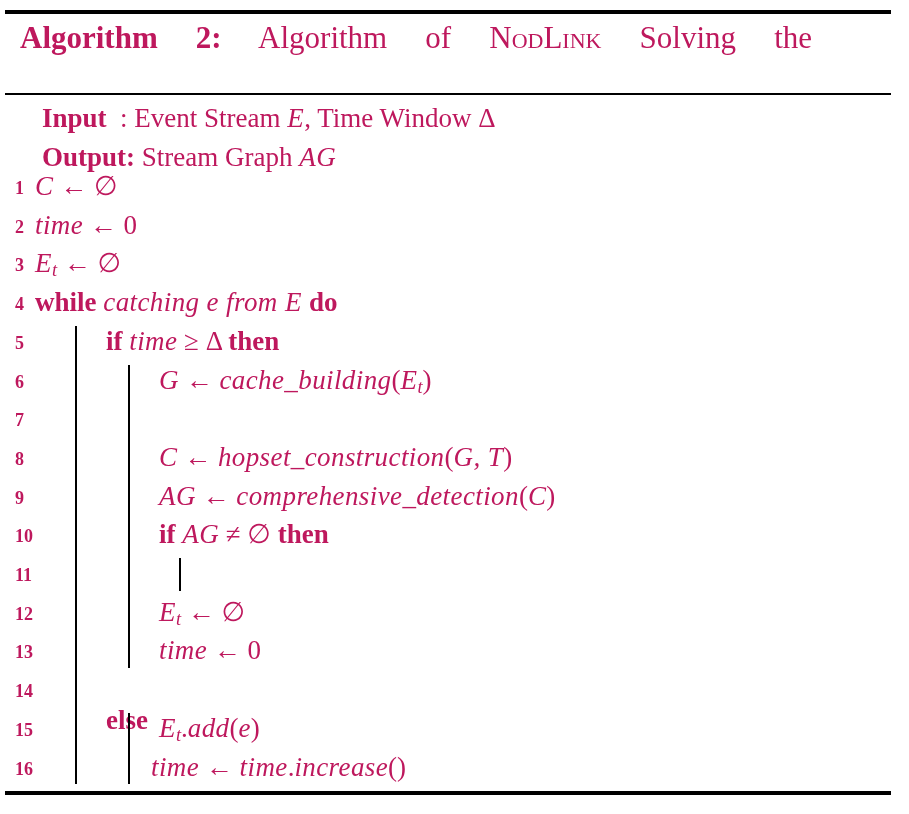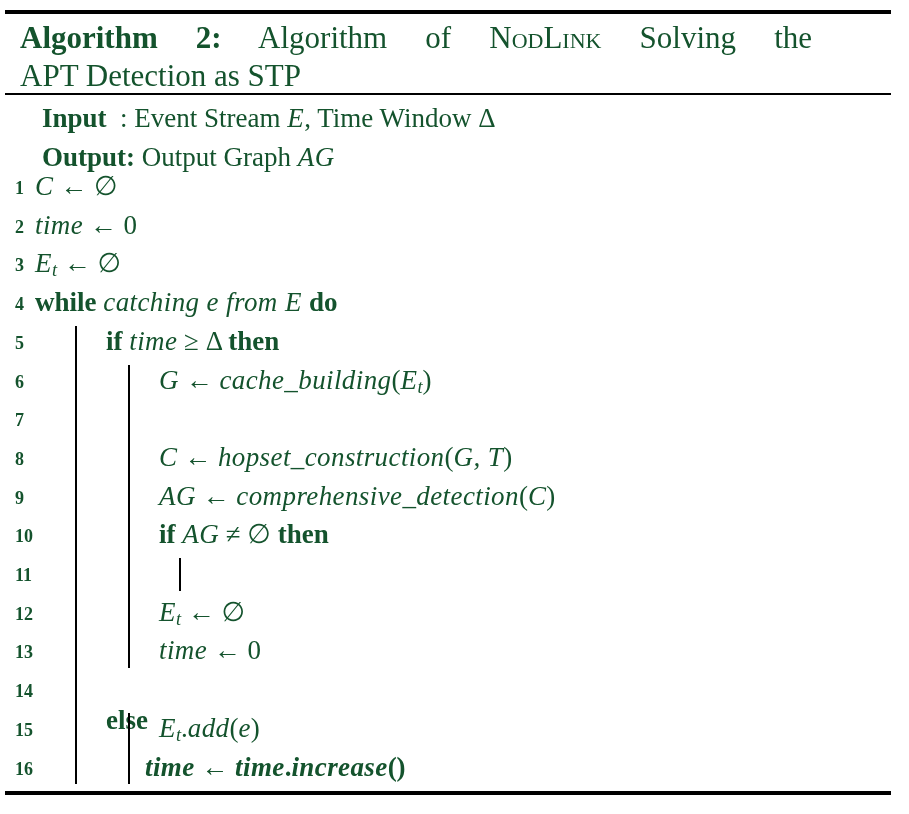--- a/index.html
+++ b/index.html
@@ -7,7 +7,7 @@
     position:relative;
     width:909px;height:814px;
     background:#ffffff;
-    color:#14532d;
+    color:#be185d;
     font-family:"Liberation Serif","DejaVu Serif",serif;
     overflow:hidden;
     border-radius:20px;

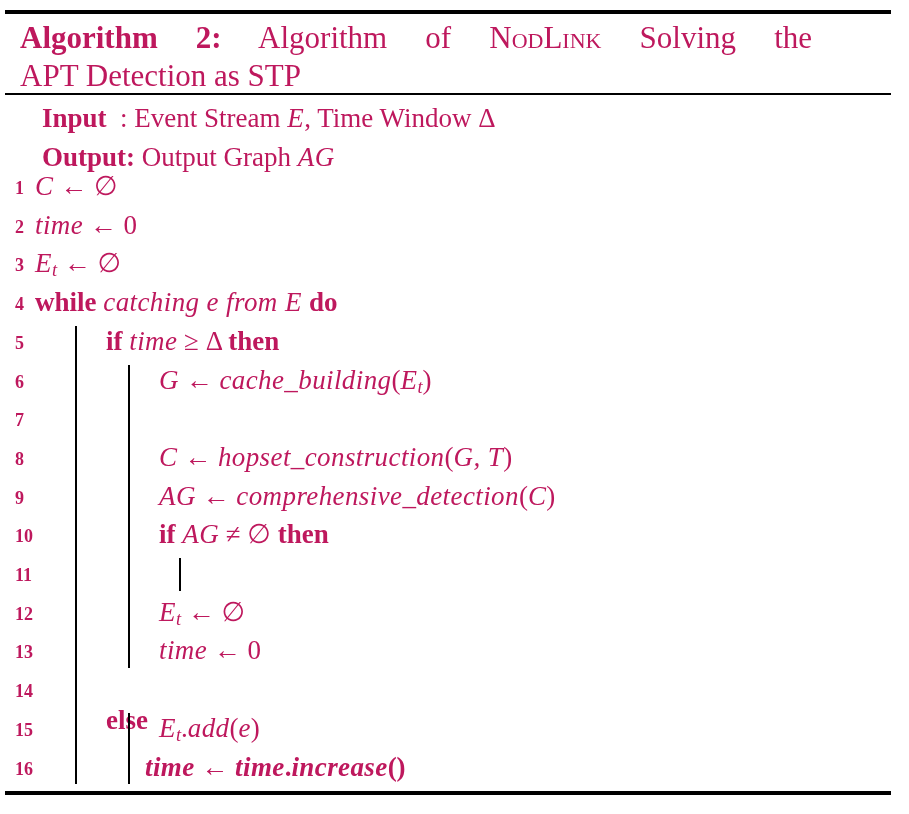--- a/index.html
+++ b/index.html
@@ -45,7 +45,6 @@
 
   <div class="caption">
     <div class="cap-line1" id="cap1"><span class="seg s-kw">Algorithm 2:</span><span class="seg s-rm"> Algorithm of </span><span class="seg s-sc">NodLink</span><span class="seg s-rm"> Solving the</span></div>
-    <div class="cap-line2" id="cap2"><span class="seg s-rm">APT Detection as STP</span></div>
   </div>
 
   <div class="hrule rule-mid"></div>

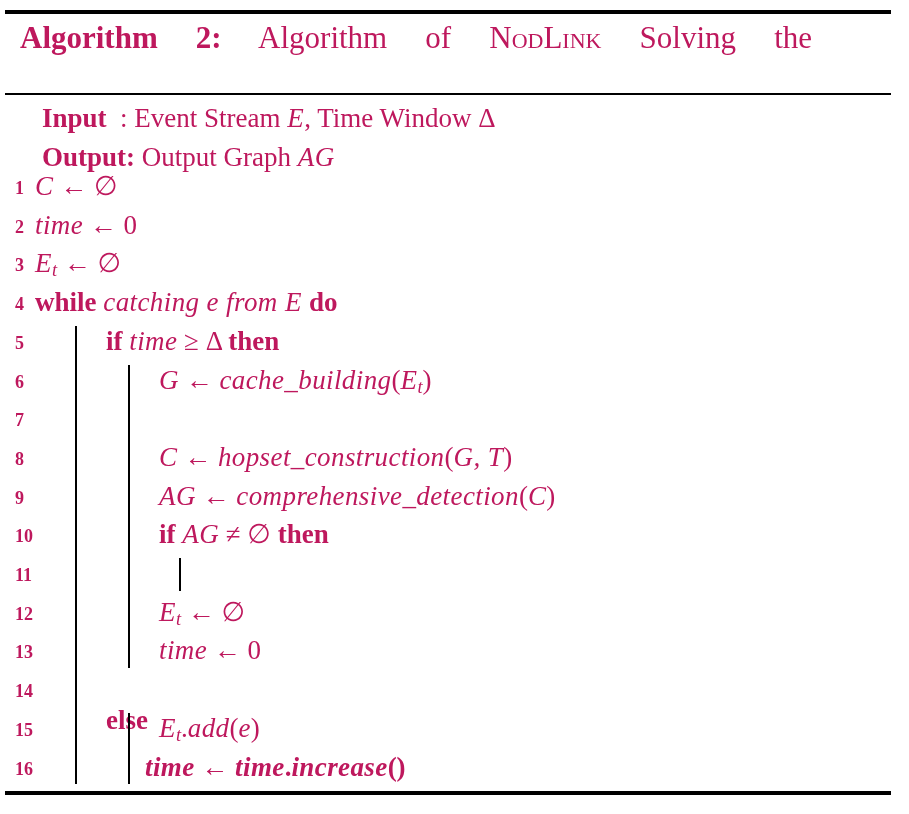--- a/index.html
+++ b/index.html
@@ -51,7 +51,7 @@
 
   <div id="io-block">
       <div class="io-row" style="top: 99px;"><span class="seg s-kw">Input</span><span class="seg s-rm">  : Event Stream </span><span class="seg s-it">E</span><span class="seg s-rm">, Time Window Δ</span></div>
-      <div class="io-row" style="top: 138px;"><span class="seg s-kw">Output:</span><span class="seg s-rm"> Output Graph </span><span class="seg s-it">AG</span></div>
+      <div class="io-row" style="top: 138px;"><span class="seg s-kw">Output:</span><span class="seg s-rm"> Stream Graph </span><span class="seg s-it">AG</span></div>
     </div>
 
   <div id="algo-body">

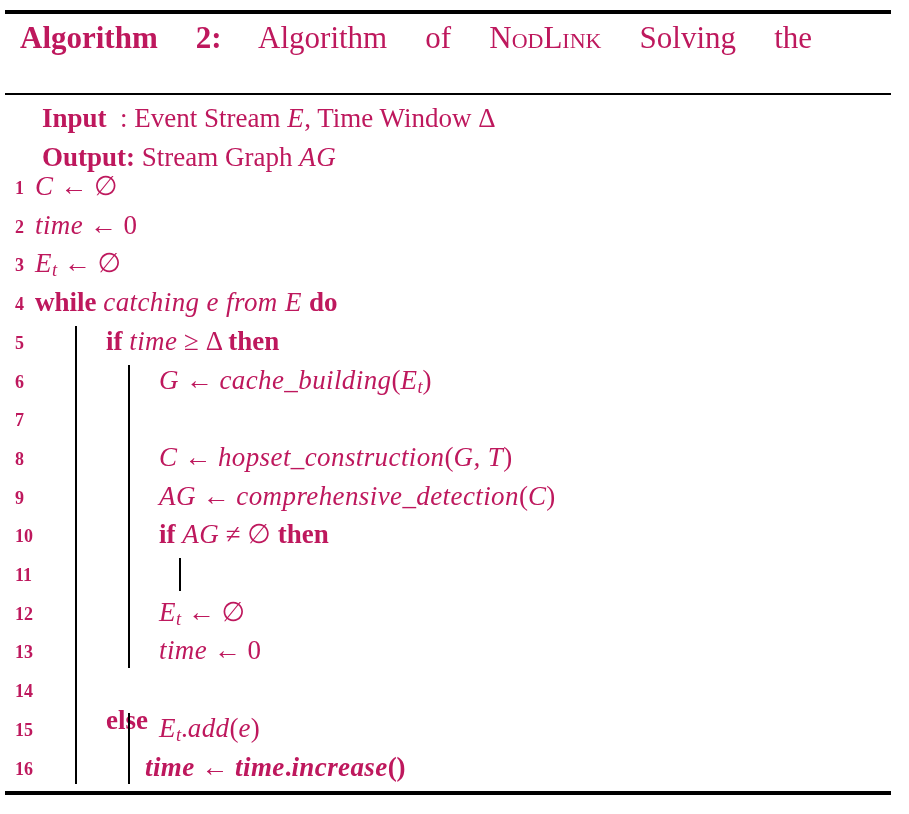--- a/index.html
+++ b/index.html
@@ -115,7 +115,7 @@
       </div>
       <div class="algo-row" style="top: 747.5px;">
         <span class="line-num">16</span>
-        <span class="line-txt" style="left: 145px; font-weight: bold;"><span class="seg s-it">time</span><span class="seg s-rm"> ← </span><span class="seg s-it">time</span><span class="seg s-rm">.</span><span class="seg s-it">increase</span><span class="seg s-rm">()</span></span>
+        <span class="line-txt" style="left: 151px;"><span class="seg s-it">time</span><span class="seg s-rm"> ← </span><span class="seg s-it">time</span><span class="seg s-rm">.</span><span class="seg s-it">increase</span><span class="seg s-rm">()</span></span>
       </div>
     </div>
 

